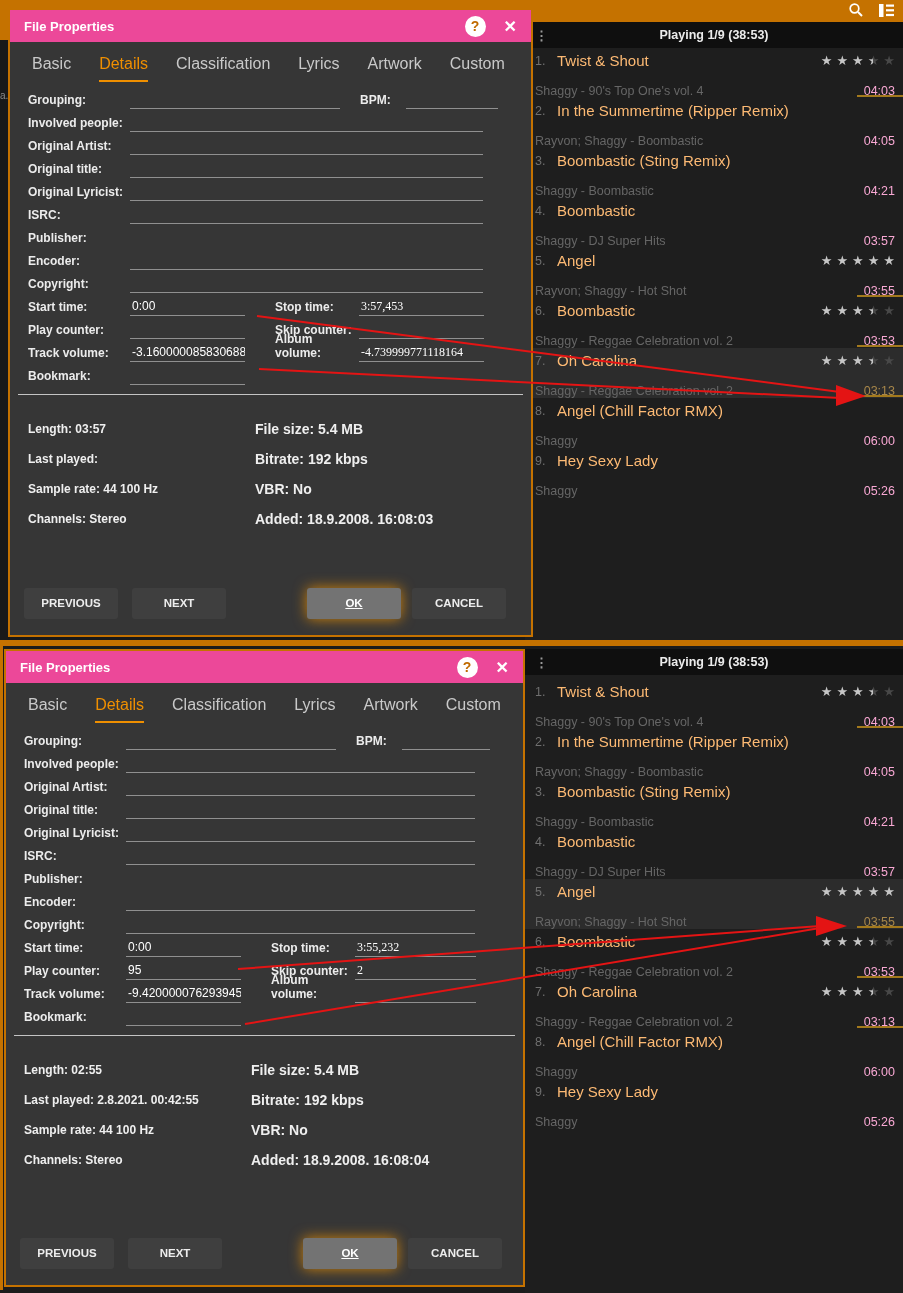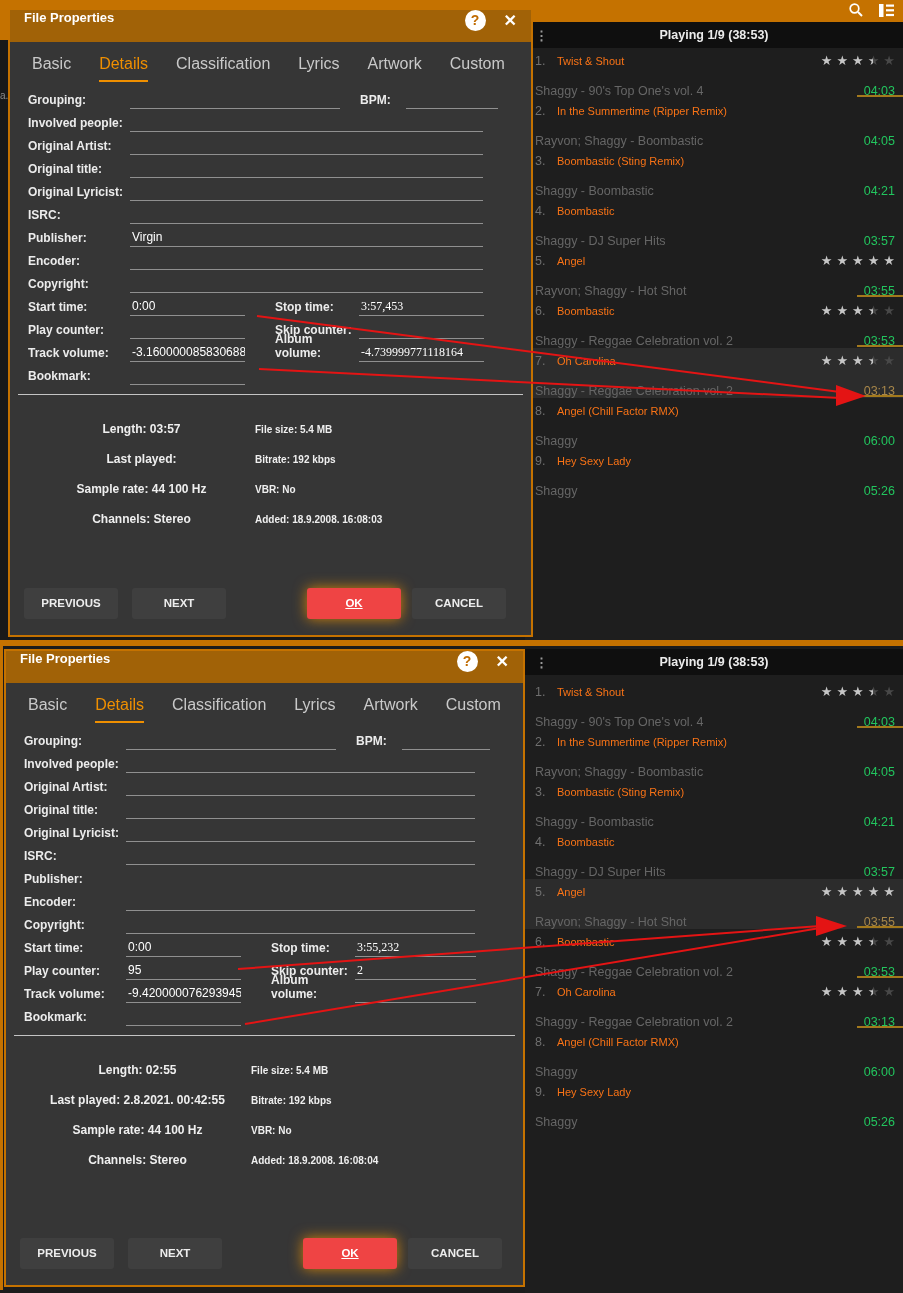--- a/index.html
+++ b/index.html
@@ -23,7 +23,7 @@
 
   
   .dialog { position:absolute; background:#363636; border:2px solid #c57200; z-index:4; }
-  .dlg-titlebar { height:32px; background:#a16207; display:flex; align-items:flex-start; padding:0 14px; }
+  .dlg-titlebar { height:32px; background:#ec4899; display:flex; align-items:center; padding:0 14px; }
   .dlg-title { color:#fff; font-weight:bold; font-size:13px; flex:1; }
   .help-badge { width:21px; height:21px; border-radius:50%; background:#fff; color:#c06b00;
     font-weight:bold; font-size:14px; text-align:center; line-height:21px; margin-right:18px; }

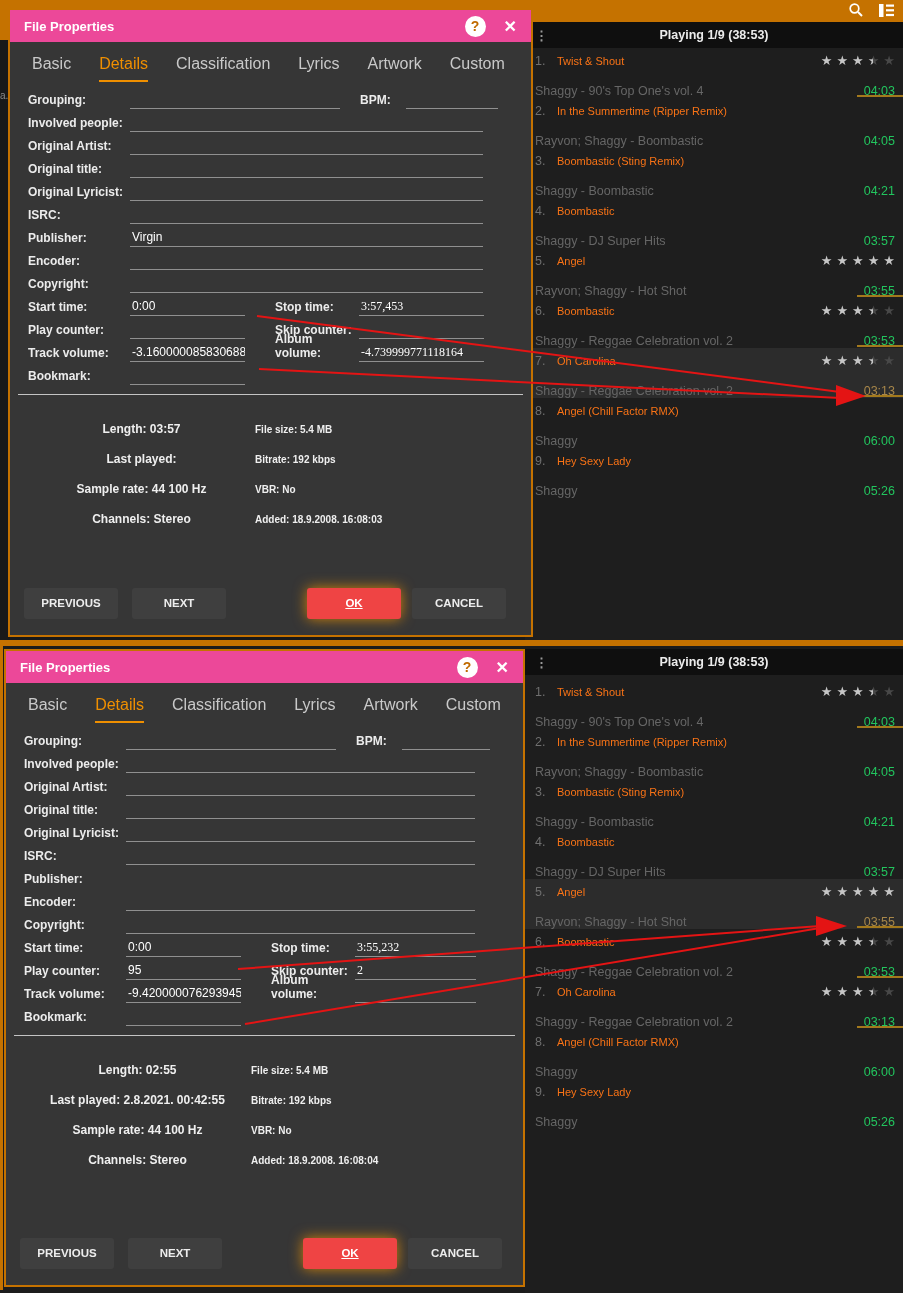--- a/index.html
+++ b/index.html
@@ -73,7 +73,7 @@
   .trk.hl { background:#2c2c2c; }
   .trk-l1 { height:25px; display:flex; align-items:center; }
   .trk-num { color:#6f6f6f; font-size:12.5px; width:22px; min-width:22px; }
-  .trk-title { color:#f97316; font-size:11px; flex:1; white-space:nowrap; overflow:hidden; }
+  .trk-title { color:#fdba74; font-size:15px; flex:1; white-space:nowrap; overflow:hidden; }
   .stars { display:flex; gap:4px; font-size:13px; line-height:13px; }
   .star { color:#484848; }
   .star.full { color:#c6c6c6; }

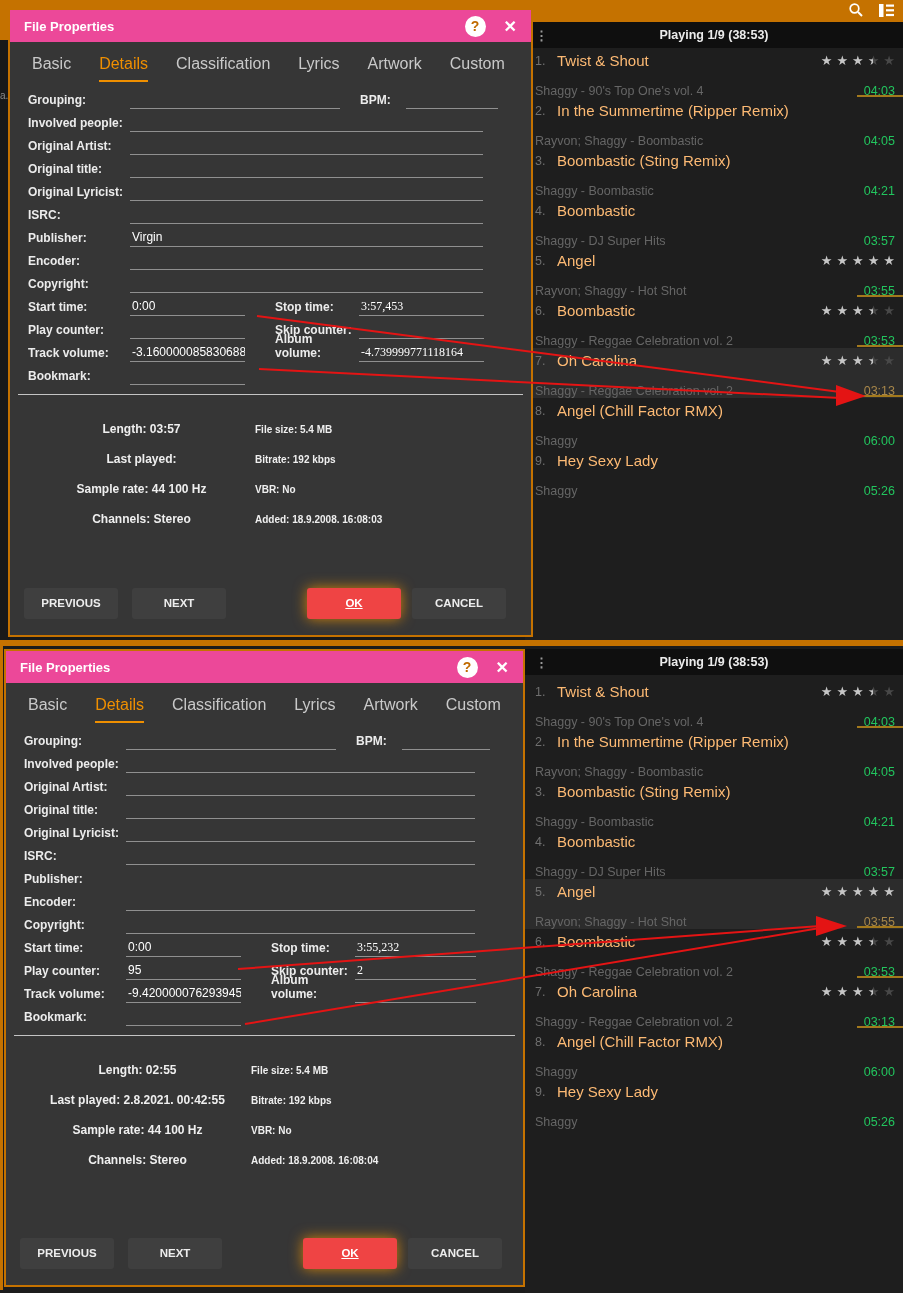--- a/index.html
+++ b/index.html
@@ -81,7 +81,7 @@
     -webkit-background-clip:text; background-clip:text; color:transparent; }
   .trk-l2 { height:25px; display:flex; align-items:flex-end; position:relative; }
   .trk-artist { color:#666; font-size:12.5px; flex:1; white-space:nowrap; overflow:hidden; }
-  .trk-time { color:#22c55e; font-size:12.5px; }
+  .trk-time { color:#f9a8d4; font-size:12.5px; }
   .trk.hl .trk-time { color:#a8874a; }
   .trk.uline .trk-l2::after { content:""; position:absolute; right:-8px; bottom:1px; width:46px; height:2px; background:#a3791c; }
 

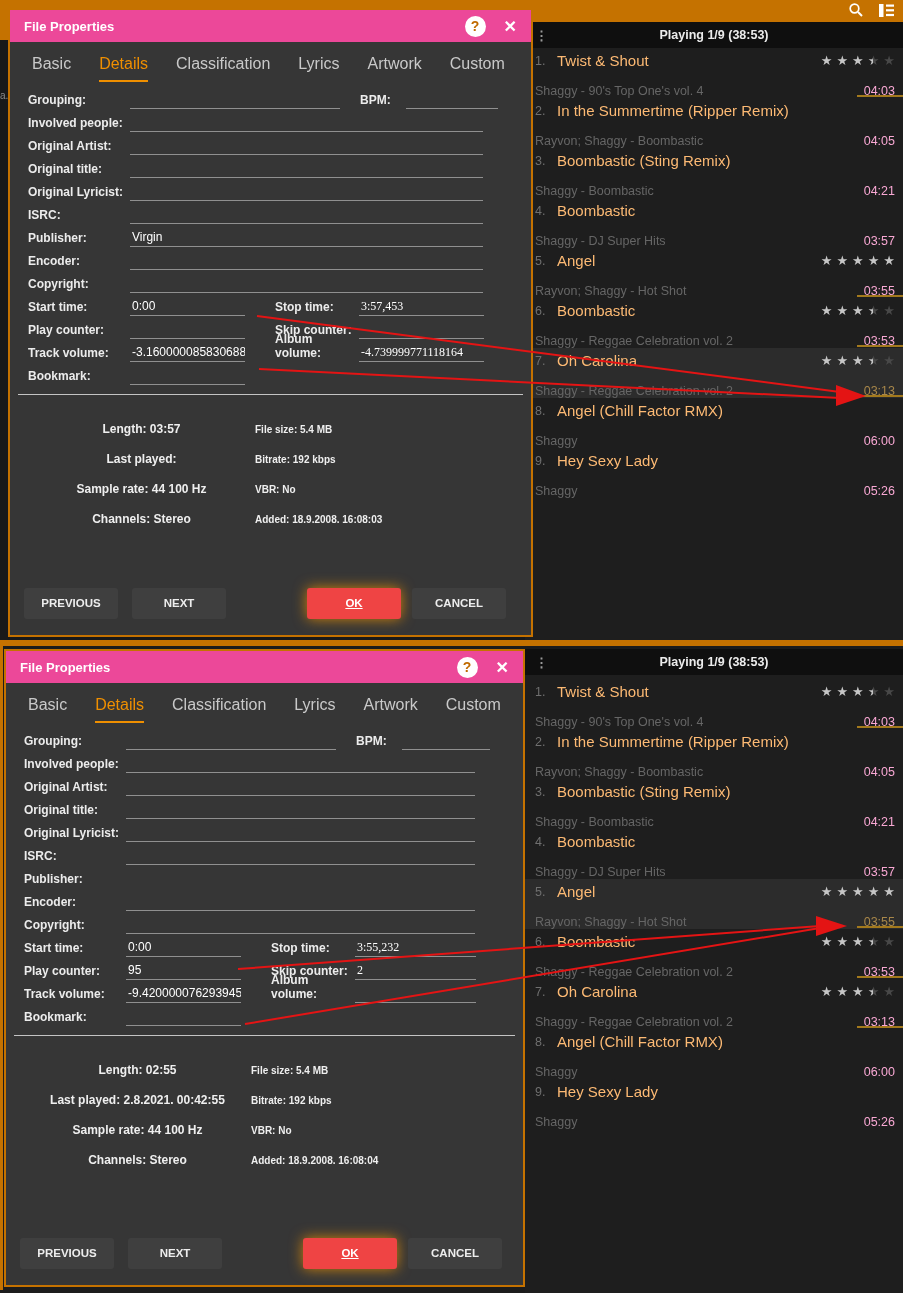--- a/index.html
+++ b/index.html
@@ -283,7 +283,6 @@
           </div>
           <div class="frow">
             <span class="flabel">Publisher:</span>
-            <div class="fld full">Virgin</div>
           </div>
           <div class="frow">
             <span class="flabel">Encoder:</span>

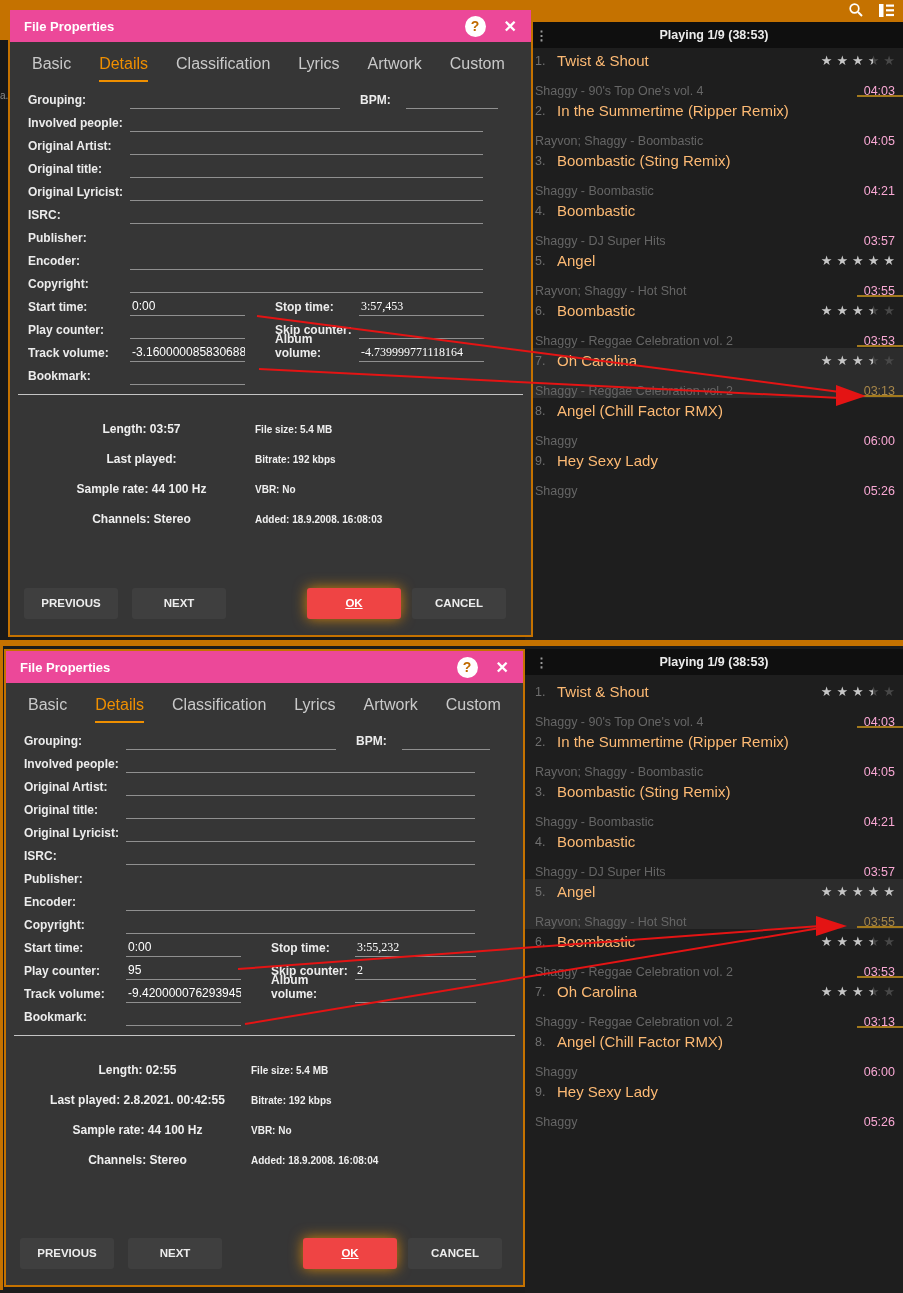--- a/index.html
+++ b/index.html
@@ -49,7 +49,7 @@
   .dlg-sep { position:absolute; top:384px; left:8px; right:8px; height:1px; background:#c4c4c4; }
 
   .info { position:absolute; top:404px; left:18px; right:14px; }
-  .irow { display:flex; height:30px; align-items:center;text-align:center; }
+  .irow { display:flex; height:30px; align-items:center; }
   .info-l { width:227px; min-width:227px; color:#efefef; font-size:12px; font-weight:bold; }
   .info-r { color:#efefef; font-size:10px; font-weight:bold; }
 

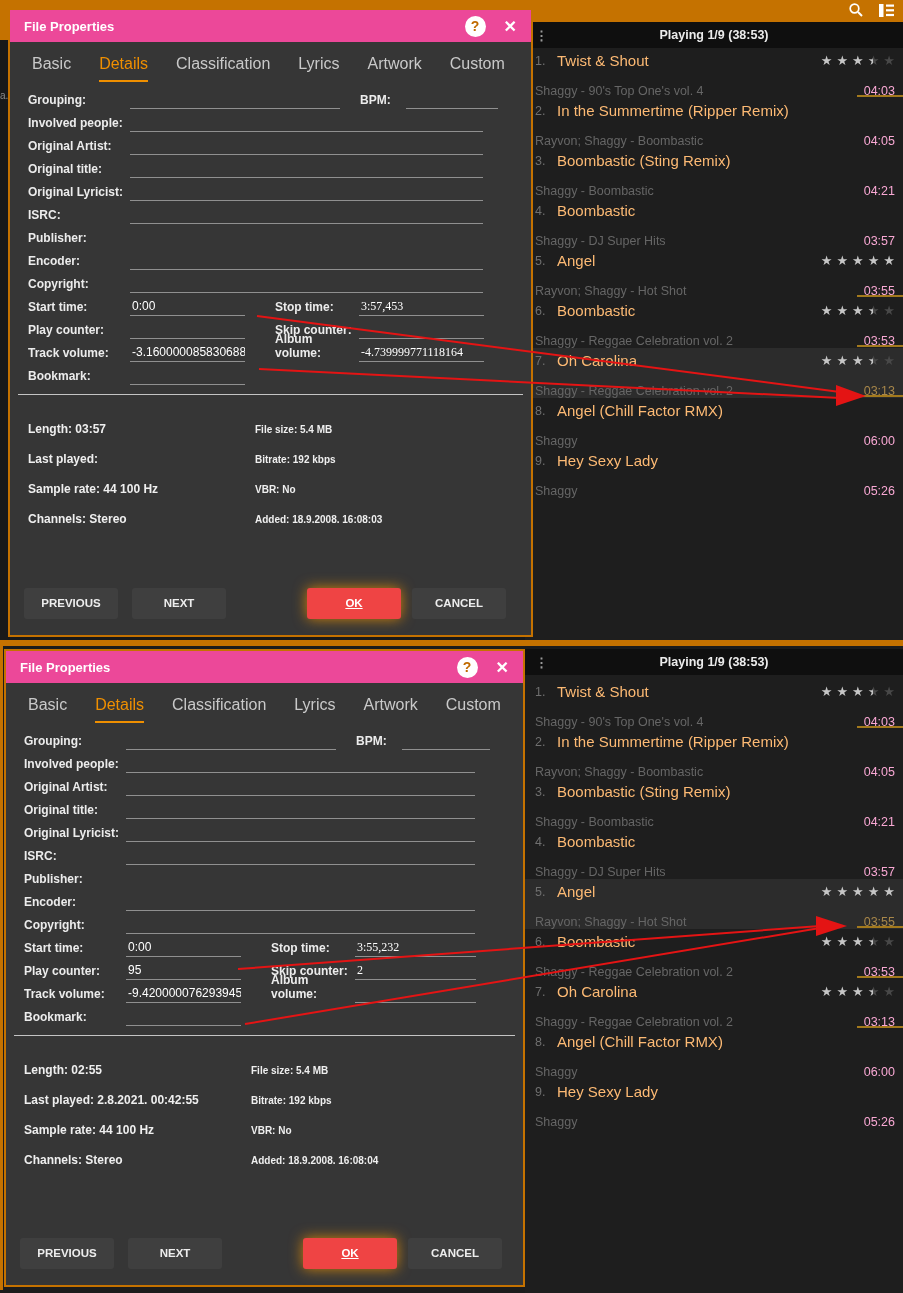--- a/index.html
+++ b/index.html
@@ -51,7 +51,7 @@
   .info { position:absolute; top:404px; left:18px; right:14px; }
   .irow { display:flex; height:30px; align-items:center; }
   .info-l { width:227px; min-width:227px; color:#efefef; font-size:12px; font-weight:bold; }
-  .info-r { color:#efefef; font-size:10px; font-weight:bold; }
+  .info-r { color:#efefef; font-size:14px; font-weight:bold; }
 
   .btn { position:absolute; bottom:16px; width:94px; height:31px; background:#3f3f3f; color:#ededed;
     font-weight:bold; font-size:11.5px; text-align:center; line-height:31px; border-radius:3px; cursor:default; }

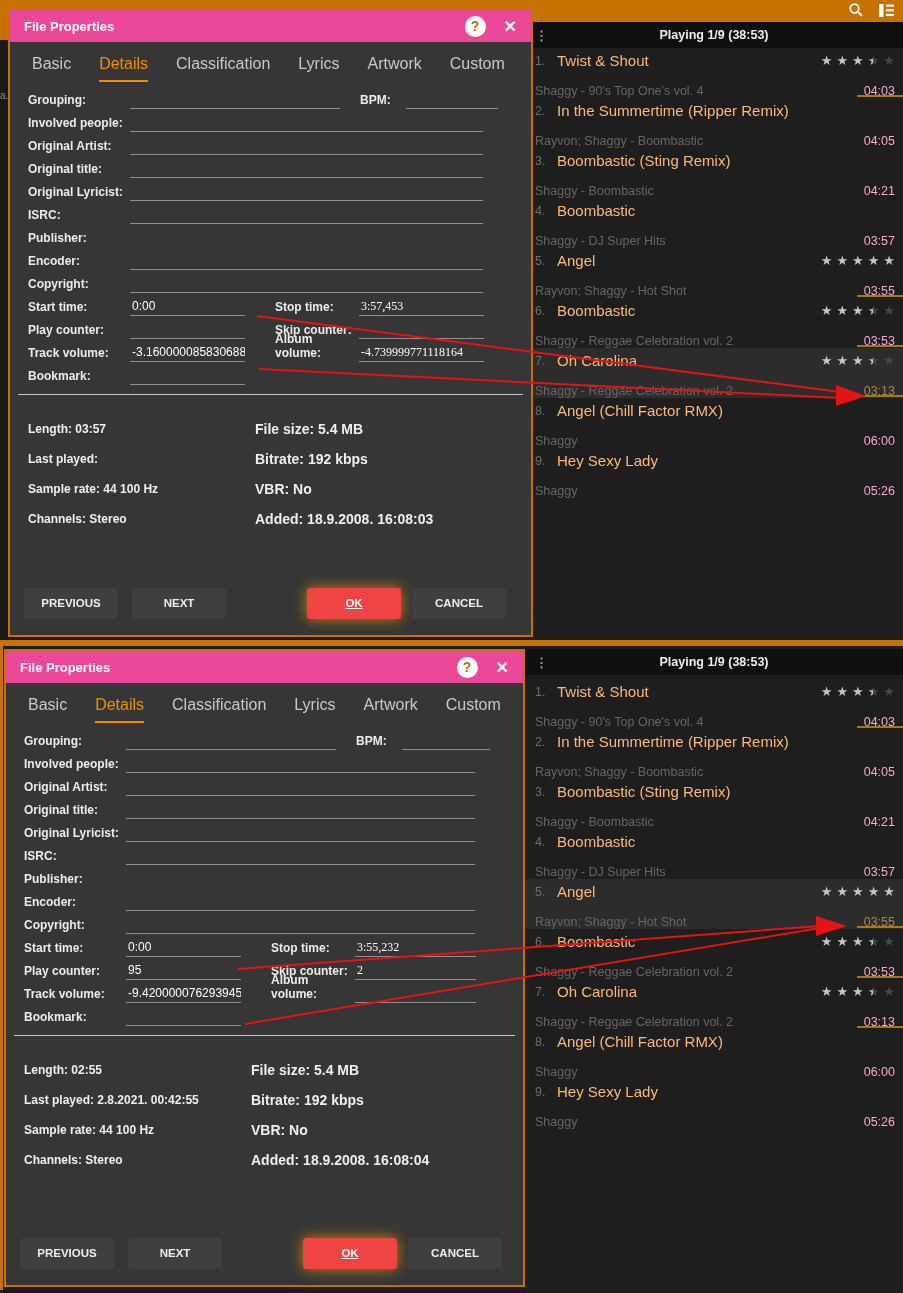--- a/index.html
+++ b/index.html
@@ -57,7 +57,7 @@
     font-weight:bold; font-size:11.5px; text-align:center; line-height:31px; border-radius:3px; cursor:default; }
   .btn.b-previous { left:14px; }
   .btn.b-next { left:122px; }
-  .btn.b-ok { left:297px; background:#ef4444; color:#fff; box-shadow:0 0 14px rgba(245,150,0,.8);text-decoration:underline; }
+  .btn.b-ok { left:297px; background:#737373; color:#fff; box-shadow:0 0 14px rgba(245,150,0,.8);text-decoration:underline; }
   .btn.b-cancel { left:402px; }
 
   

